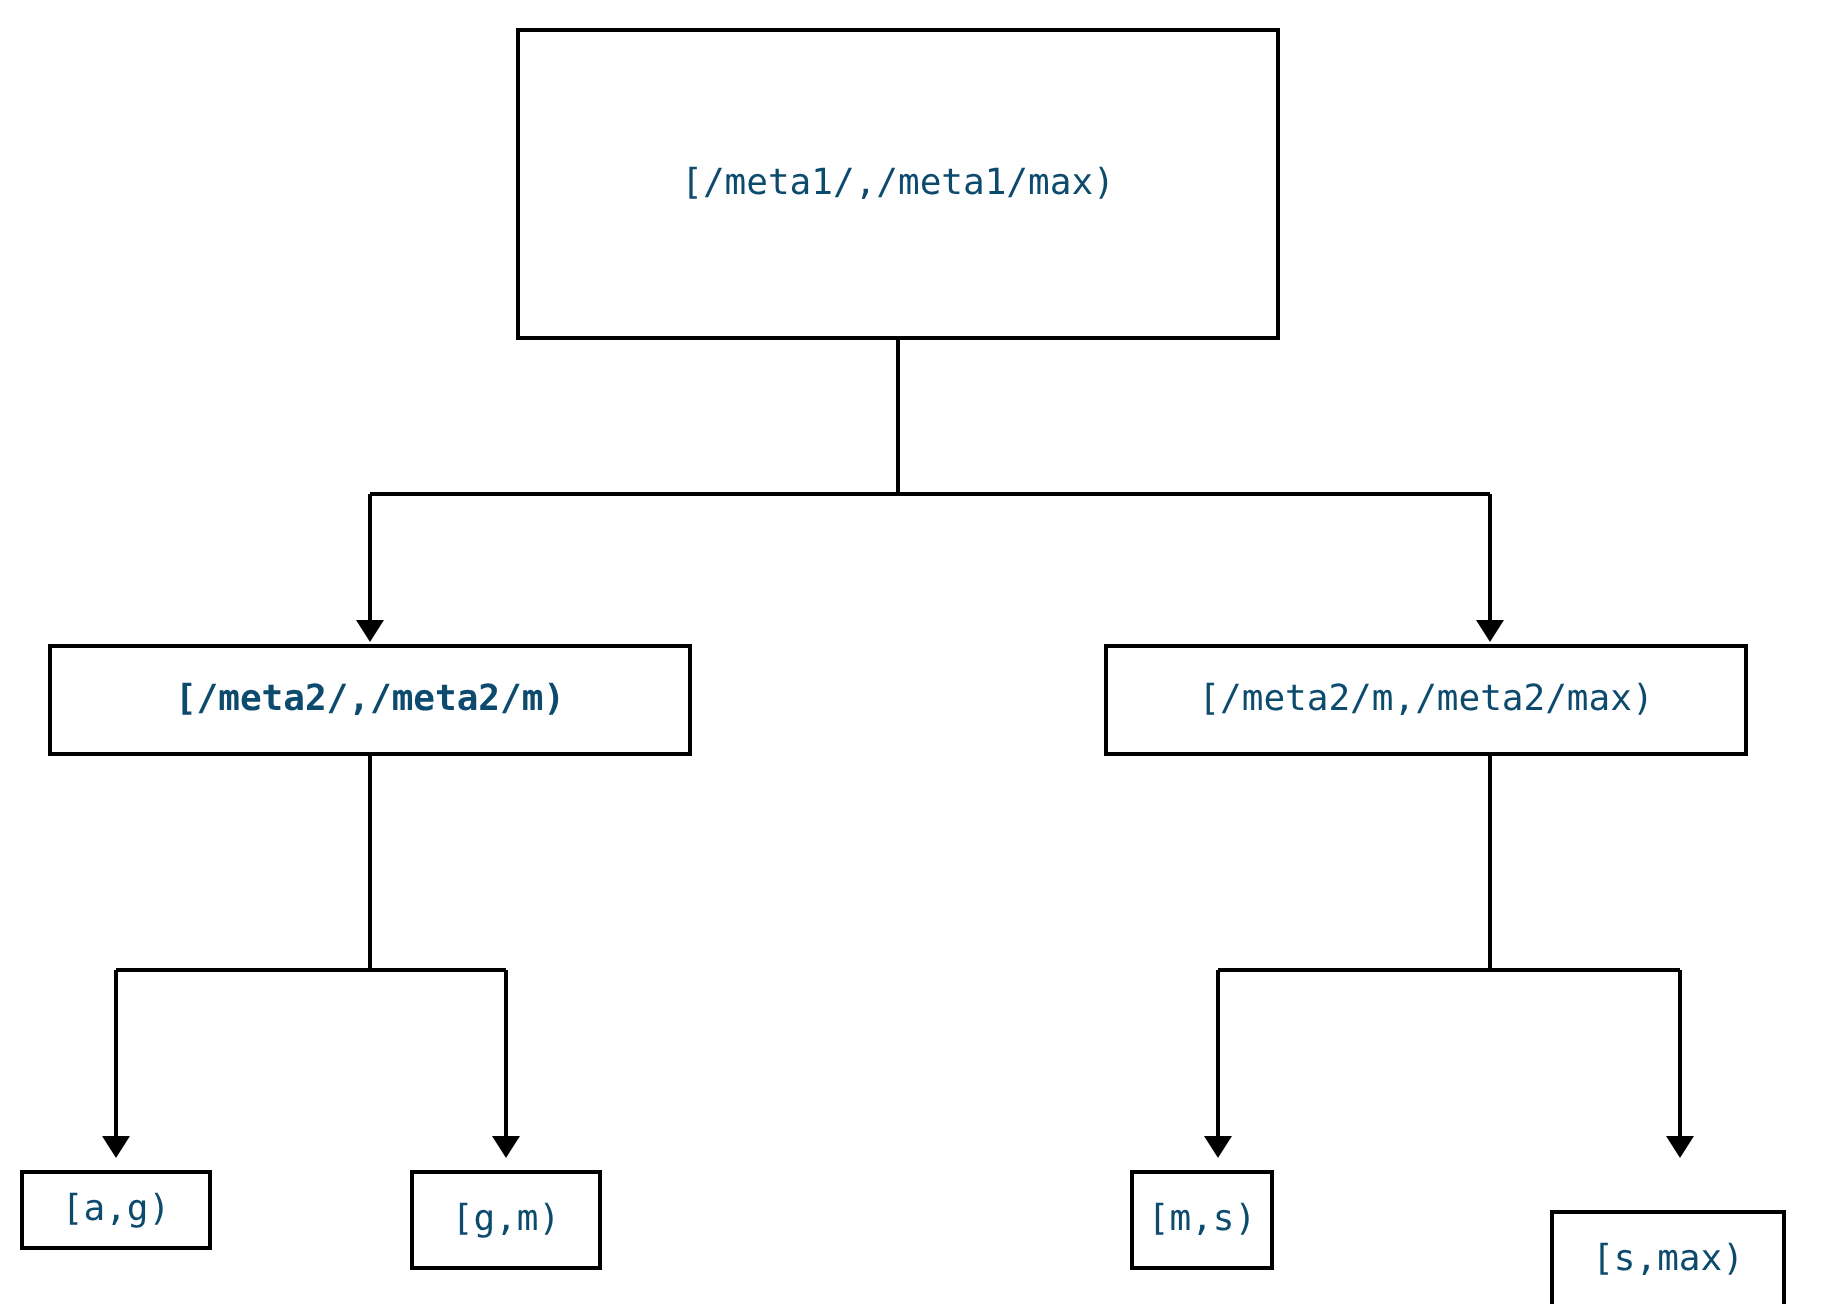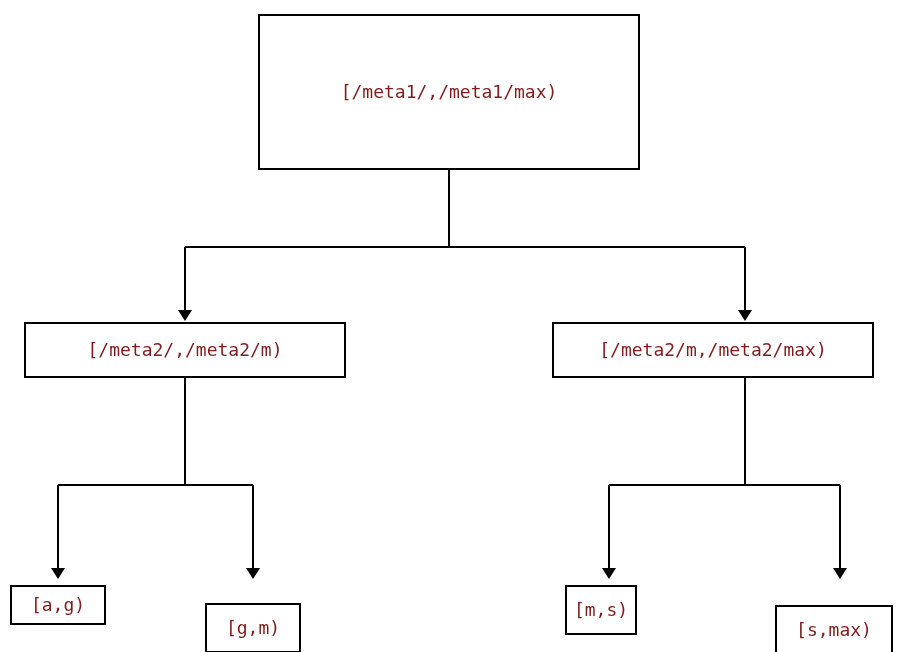--- a/index.html
+++ b/index.html
@@ -13,7 +13,7 @@
     height: 652px;
     background: #ffffff;
     font-family: "DejaVu Sans Mono", "Liberation Mono", monospace;
-    color: #7f1d1d;
+    color: #0c4a6e;
     overflow: hidden;
   }
   .edges {

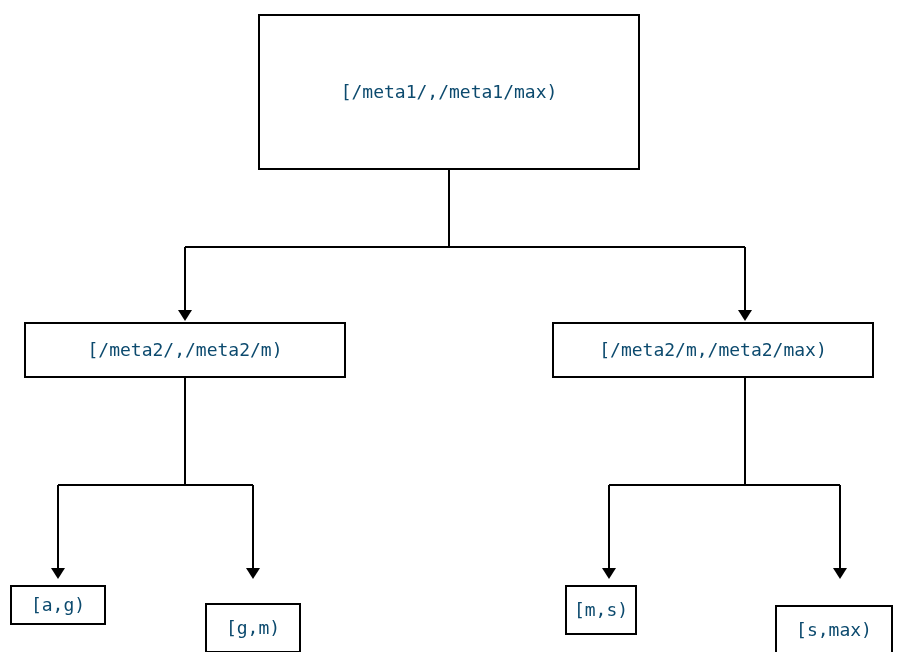--- a/index.html
+++ b/index.html
@@ -44,7 +44,7 @@
     white-space: nowrap;
   }
   .node-root   { left: 258px; top: 14px;  width: 382px; height: 156px; }
-  .node-mid-l  { left: 24px;  top: 322px; width: 322px; height: 56px; }
+  .node-mid-l  { left: 24px;  top: 322px; width: 322px; height: 56px; font-weight: bold; }
   .node-mid-r  { left: 552px; top: 322px; width: 322px; height: 56px; }
   .node-leaf-1 { left: 10px;  top: 585px; width: 96px;  height: 40px; }
   .node-leaf-2 { left: 205px; top: 603px; width: 96px;  height: 50px; }

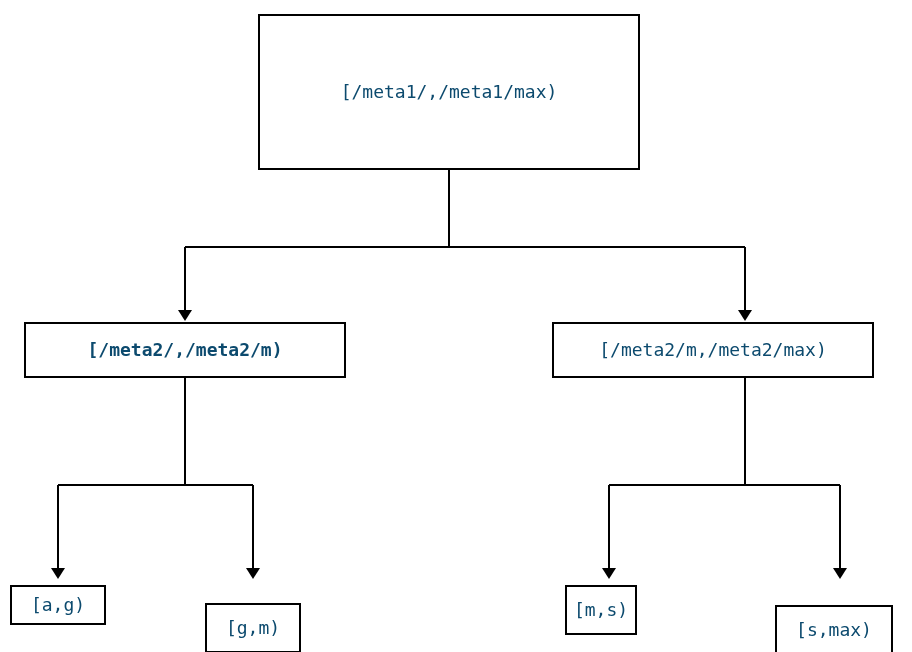--- a/index.html
+++ b/index.html
@@ -47,7 +47,7 @@
   .node-mid-l  { left: 24px;  top: 322px; width: 322px; height: 56px; font-weight: bold; }
   .node-mid-r  { left: 552px; top: 322px; width: 322px; height: 56px; }
   .node-leaf-1 { left: 10px;  top: 585px; width: 96px;  height: 40px; }
-  .node-leaf-2 { left: 205px; top: 603px; width: 96px;  height: 50px; }
+  .node-leaf-2 { left: 205px; top: 585px; width: 96px;  height: 50px; }
   .node-leaf-3 { left: 565px; top: 585px; width: 72px;  height: 50px; }
   .node-leaf-4 { left: 775px; top: 585px; width: 118px; height: 50px; margin-top: 20px; }
 </style>

